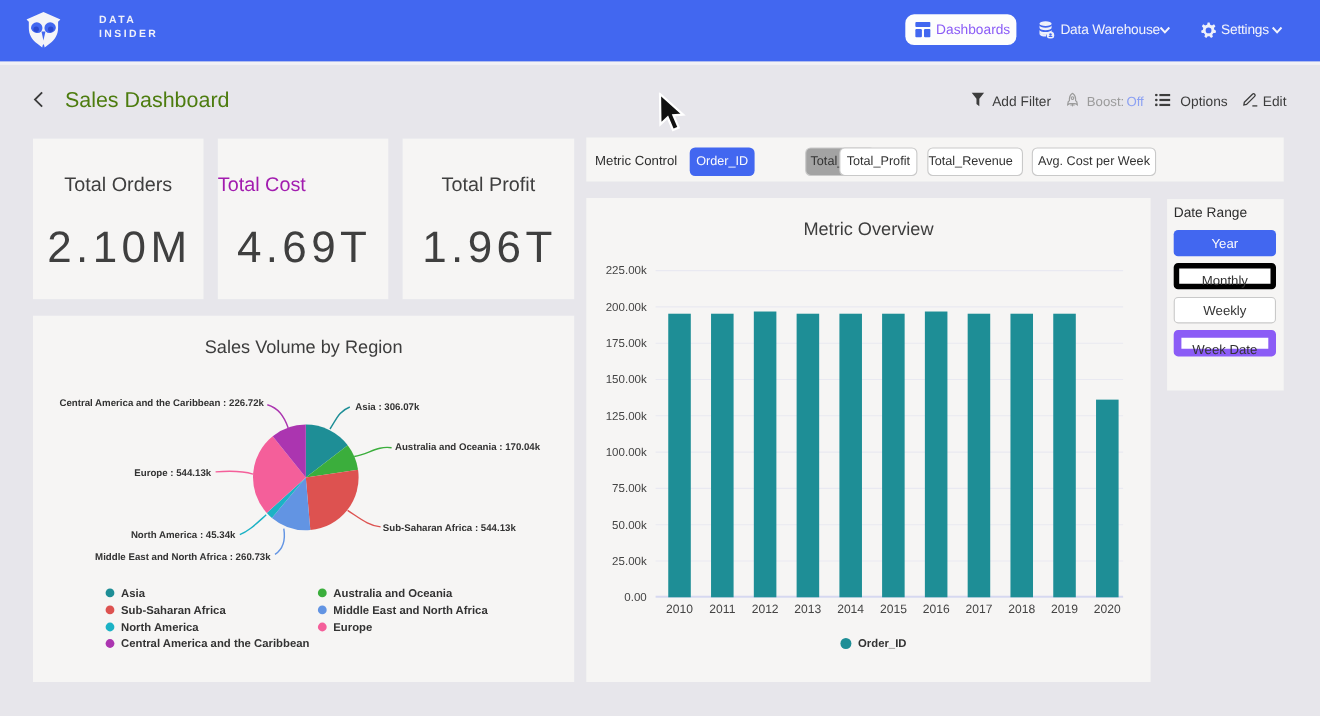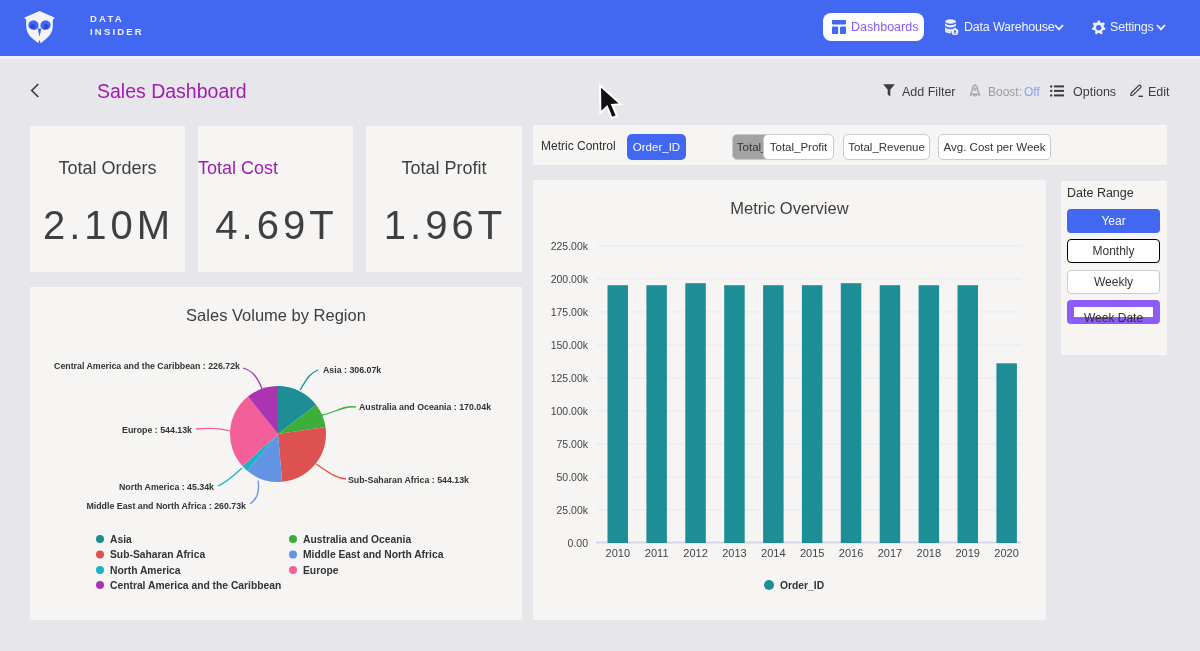--- a/index.html
+++ b/index.html
@@ -64,7 +64,7 @@
 <svg class="abs" style="left:30px;top:83px;" width="10" height="15" viewBox="0 0 10 15">
     <polyline points="8.3,1 1.8,7.5 8.3,14" fill="none" stroke="#3d3d3d" stroke-width="1.7"></polyline>
   </svg>
-<div class="abs" style="left:59px;top:80px;font-size:19.5px;color:#a21caf;margin-left:38px;">Sales Dashboard</div>
+<div class="abs" style="left:59px;top:80px;font-size:19.5px;color:#4d7c0f;">Sales Dashboard</div>
 
 <svg class="abs" style="left:883px;top:84px;" width="12" height="13" viewBox="0 0 12 13">
   <path d="M0.2,0.2 L11.8,0.2 L7.3,5.8 L7.3,12.6 L4.7,10.6 L4.7,5.8 Z" fill="#3d3d3d"></path>

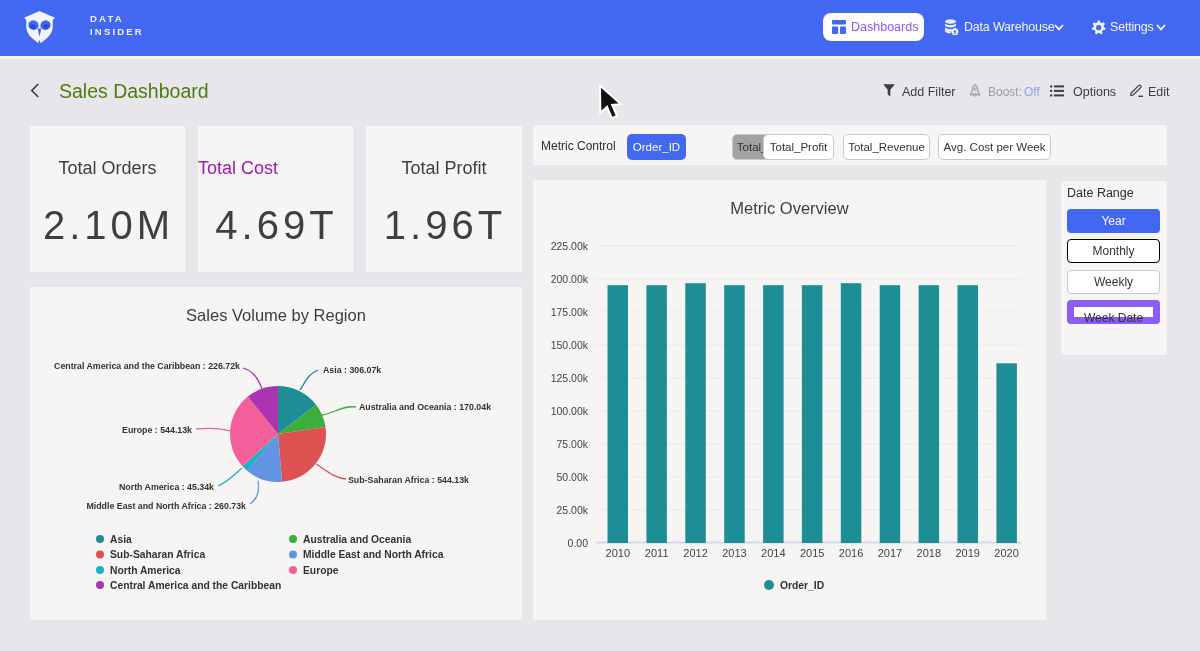--- a/index.html
+++ b/index.html
@@ -110,7 +110,7 @@
 <div class="abs" style="left:627px;top:134px;width:59px;height:26px;background:#4267f0;border-radius:5px;color:#fbfbfd;font-size:11.5px;line-height:26px;text-align:center;">Order_ID</div>
 <div class="abs" style="left:732px;top:134px;width:64px;height:26px;background:#a3a3a3;border:1px solid #c9c9c9;border-radius:5px;color:#333;font-size:11.5px;line-height:24px;text-align:center;">Total_Cost</div>
 <div class="abs" style="left:763px;top:134px;width:71px;height:26px;background:#fff;border:1px solid #c9c9c9;border-radius:5px;color:#333;font-size:11.5px;line-height:24px;text-align:center;">Total_Profit</div>
-<div class="abs" style="left:843px;top:134px;width:87px;height:26px;background:#fff;border:1px solid #c9c9c9;border-radius:5px;color:#333;font-size:11.5px;line-height:24px;text-align:center;">Total_Revenue</div>
+<div class="abs" style="left:843px;top:134px;width:87px;height:26px;background:#fff;border:1px solid #c9c9c9;border-radius:5px;color:#333;font-size:11.5px;line-height:24px;">Total_Revenue</div>
 <div class="abs" style="left:938px;top:134px;width:113px;height:26px;background:#fff;border:1px solid #c9c9c9;border-radius:5px;color:#333;font-size:11.5px;line-height:24px;text-align:center;">Avg. Cost per Week</div>
 
 <div class="card" style="left:30px;top:287px;width:492px;height:333px;">

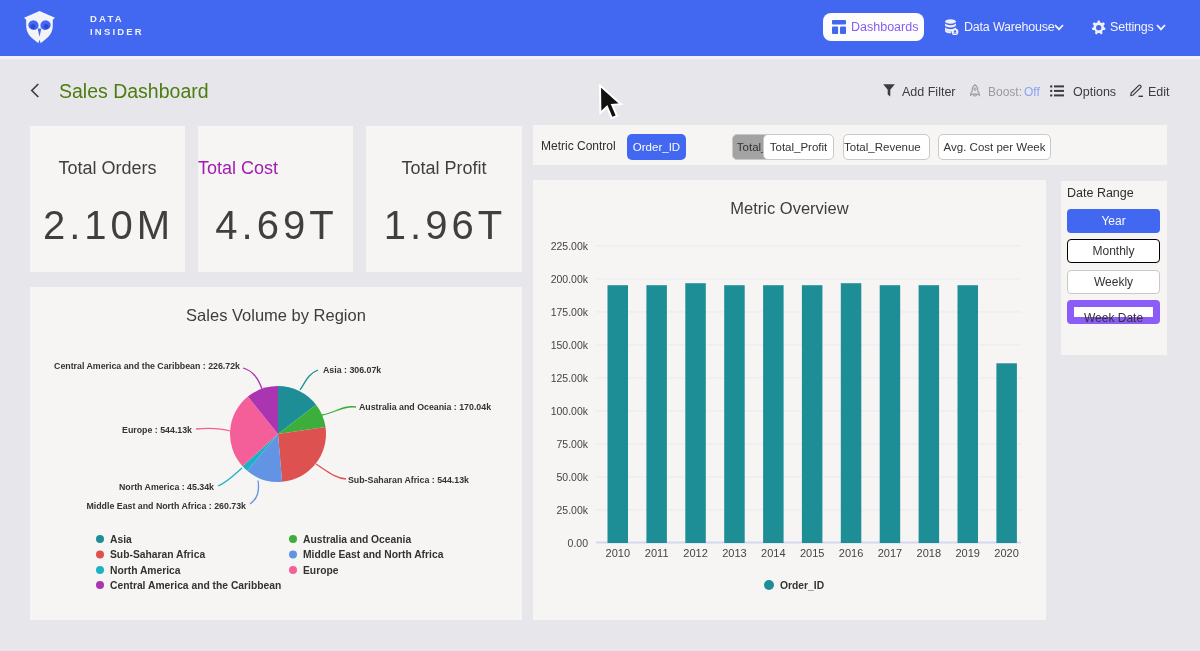--- a/index.html
+++ b/index.html
@@ -213,7 +213,7 @@
 <div class="card" style="left:1061px;top:181px;width:106px;height:174px;"></div>
 <div class="abs" style="left:1067px;top:186px;font-size:12.5px;color:#2e2e2e;">Date Range</div>
 <div class="abs" style="left:1067px;top:209px;width:93px;height:24px;background:#4267f0;border-radius:4px;color:#fbfbfd;font-size:12px;line-height:24px;text-align:center;">Year</div>
-<div class="abs" style="left:1067px;top:239px;width:93px;height:24px;background:#fff;border:1px solid #000000;border-radius:4px;color:#333;font-size:12px;line-height:22px;text-align:center;">Monthly</div>
+<div class="abs" style="left:1067px;top:239px;width:93px;height:24px;background:#fff;border:5px solid #000000;border-radius:4px;color:#333;font-size:12px;line-height:22px;text-align:center;">Monthly</div>
 <div class="abs" style="left:1067px;top:269.5px;width:93px;height:24px;background:#fff;border:1px solid #c9c9c9;border-radius:4px;color:#333;font-size:12px;line-height:22px;text-align:center;">Weekly</div>
 <div class="abs" style="left:1067px;top:300px;width:93px;height:24px;background:#fff;border:7px solid #8b5cf6;border-radius:4px;color:#333;font-size:12px;line-height:22px;text-align:center;">Week Date</div>
 

